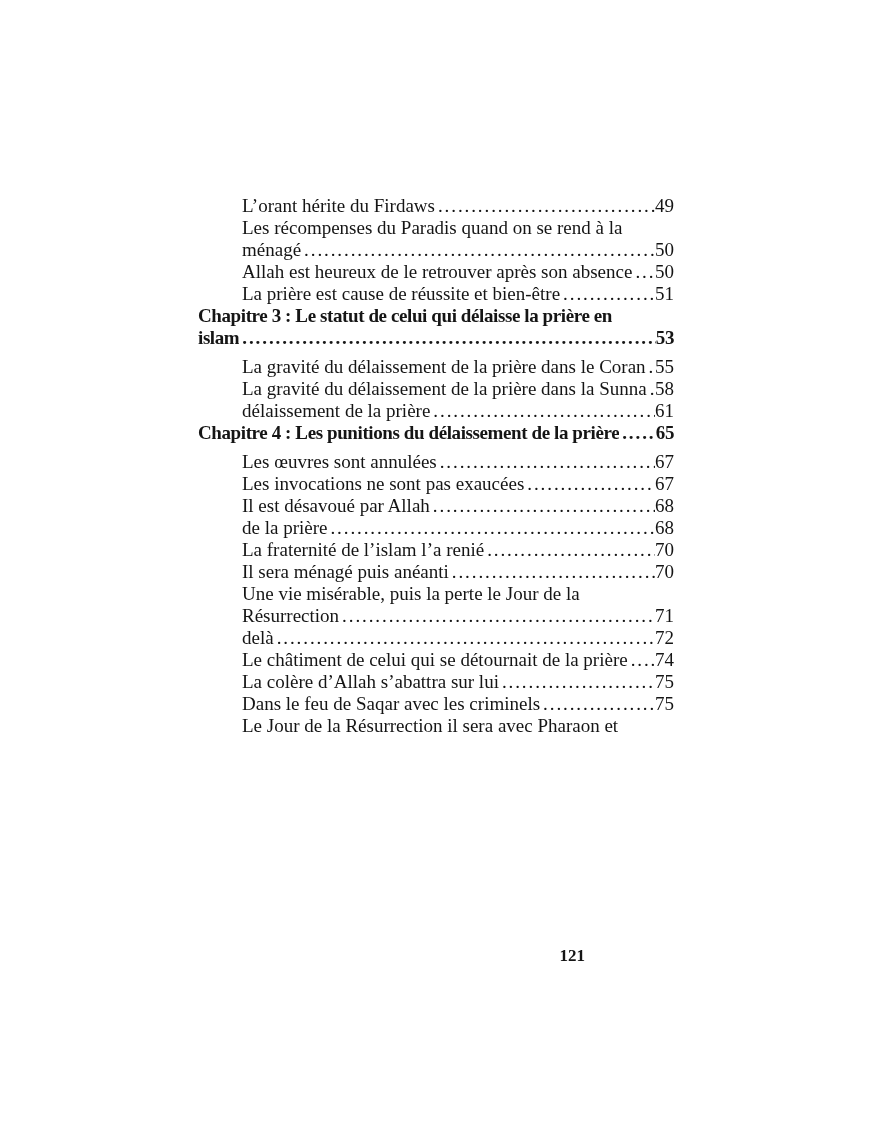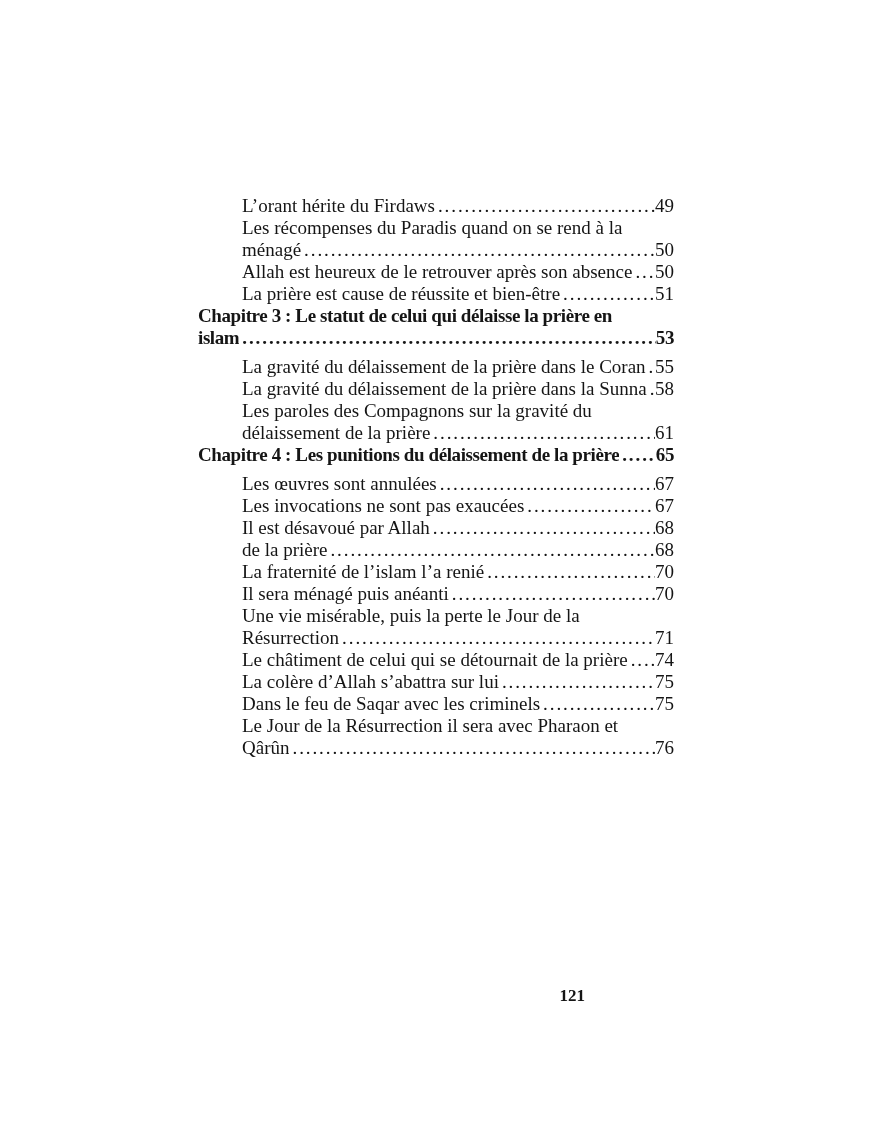--- a/index.html
+++ b/index.html
@@ -129,7 +129,6 @@
         </div>
       </div>
       <div class="entry sub">
-        <div class="line">Les paroles des Compagnons sur la gravité du</div>
         <div class="line leader-line">
           <span class="t">délaissement de la prière</span>
           <span class="dots"></span>

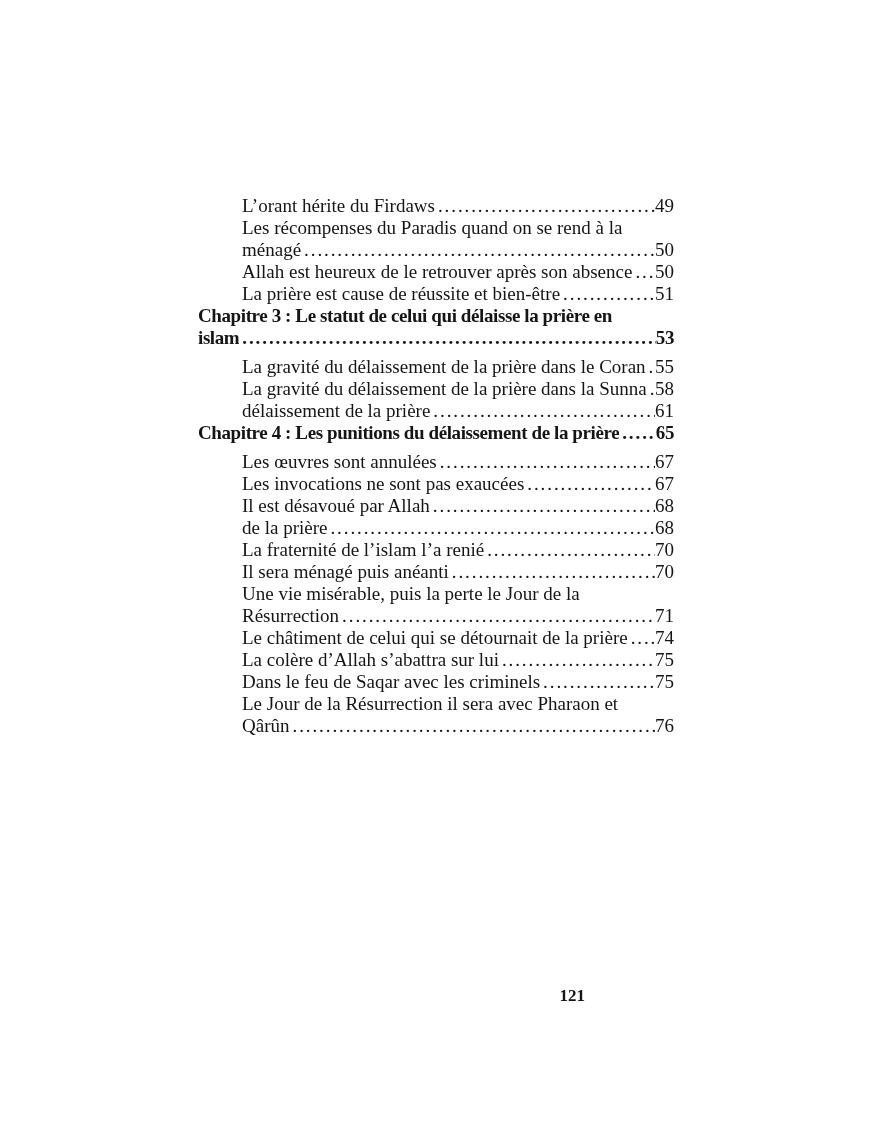--- a/index.html
+++ b/index.html
@@ -193,6 +193,11 @@
         </div>
       </div>
       <div class="entry sub">
+        <div class="line leader-line">
+          <span class="t">delà</span>
+          <span class="dots"></span>
+          <span class="pg">72</span>
+        </div>
       </div>
       <div class="entry sub">
         <div class="line leader-line">

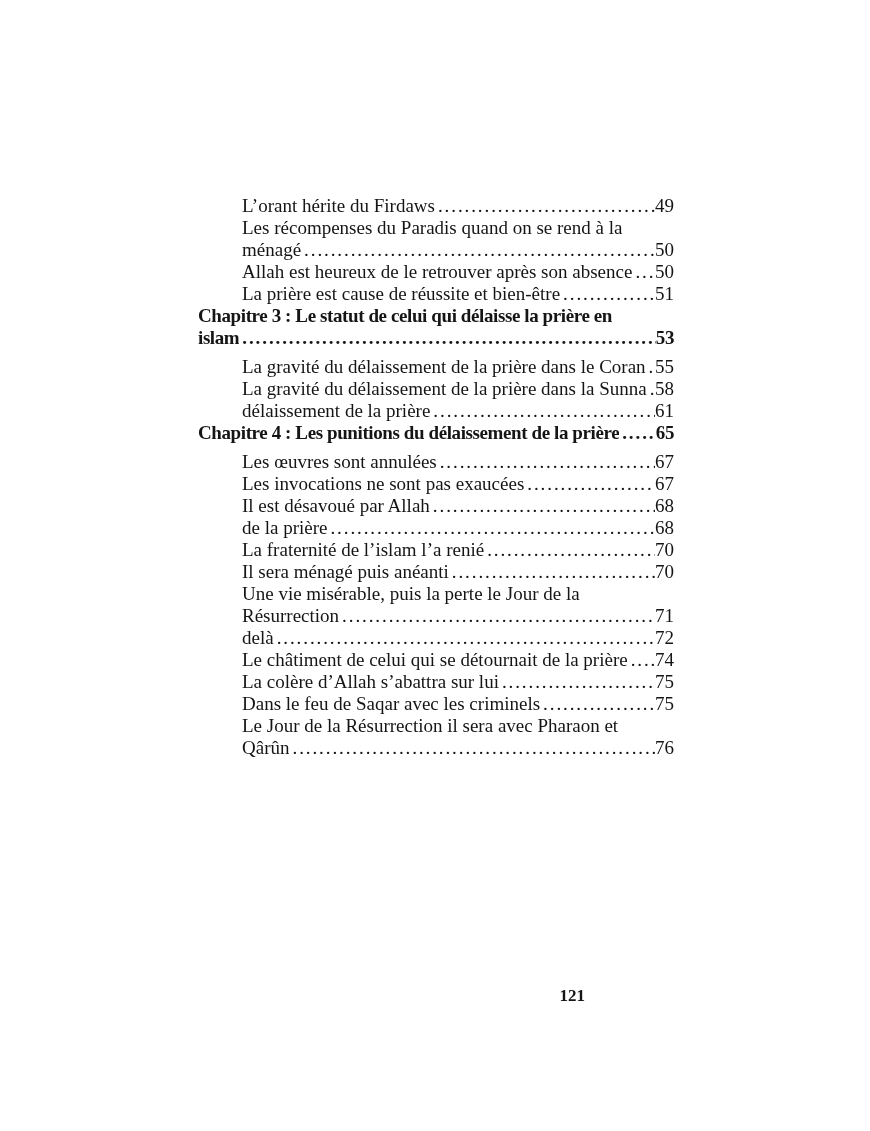--- a/index.html
+++ b/index.html
@@ -222,11 +222,6 @@
       </div>
       <div class="entry sub">
         <div class="line">Le Jour de la Résurrection il sera avec Pharaon et</div>
-        <div class="line leader-line">
-          <span class="t">Qârûn</span>
-          <span class="dots"></span>
-          <span class="pg">76</span>
-        </div>
       </div>
     </div>
   <div class="footer-page-number">121</div>

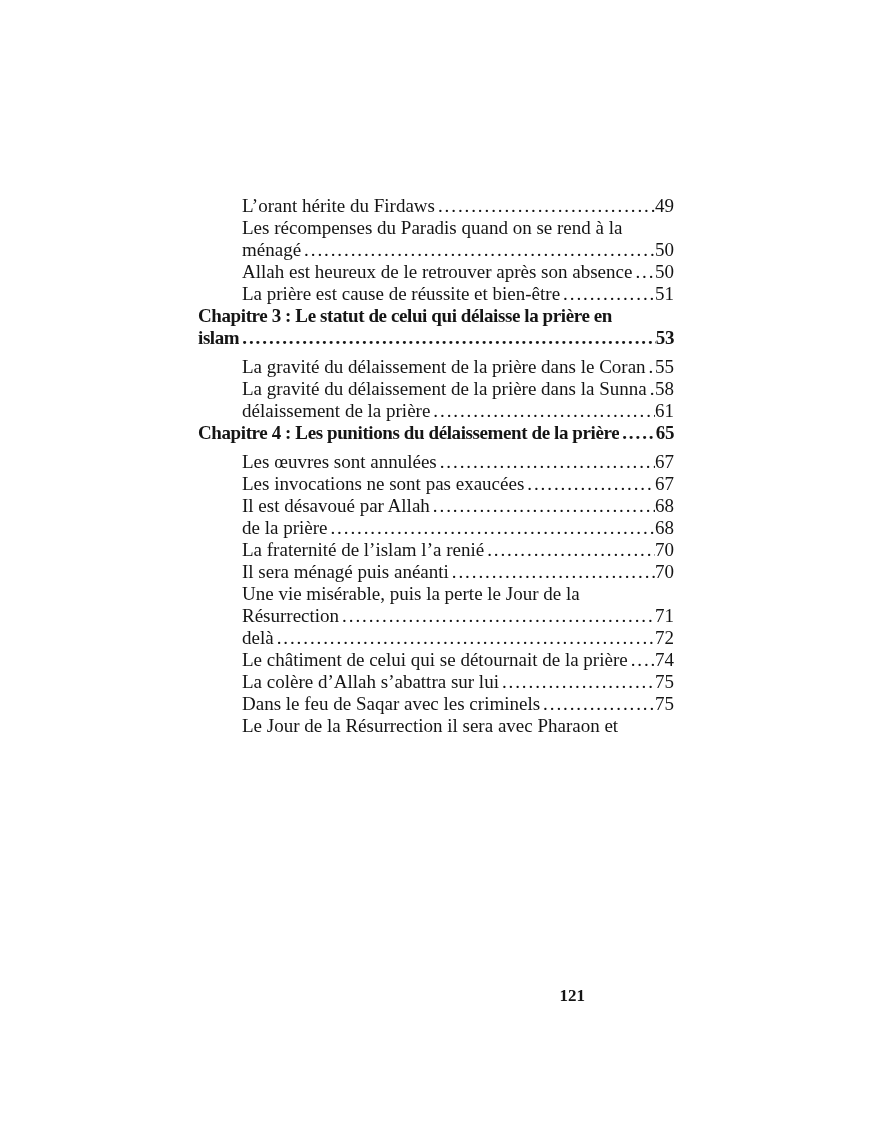--- a/index.html
+++ b/index.html
@@ -69,7 +69,6 @@
     font-size: 17px;
     font-weight: 700;
     line-height: 20px;
-    margin-top: 40px;
   }
 </style>
 </head>

